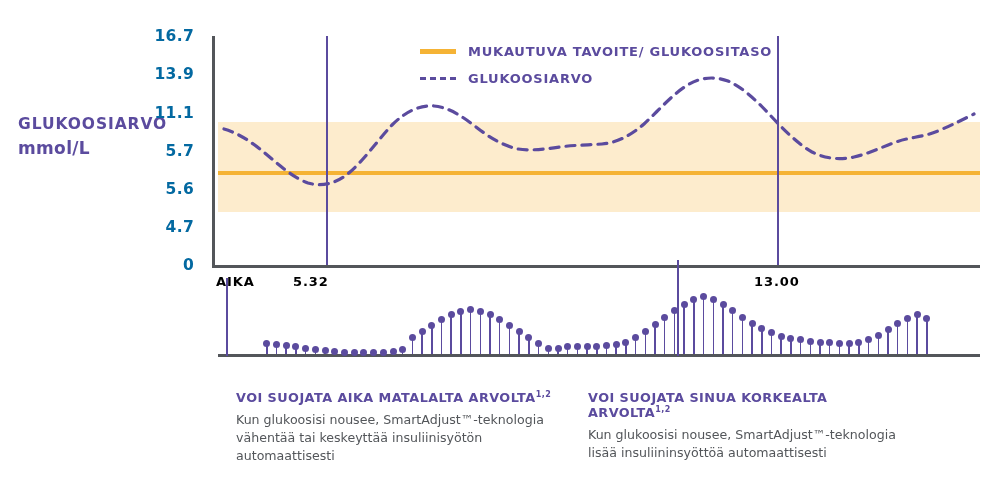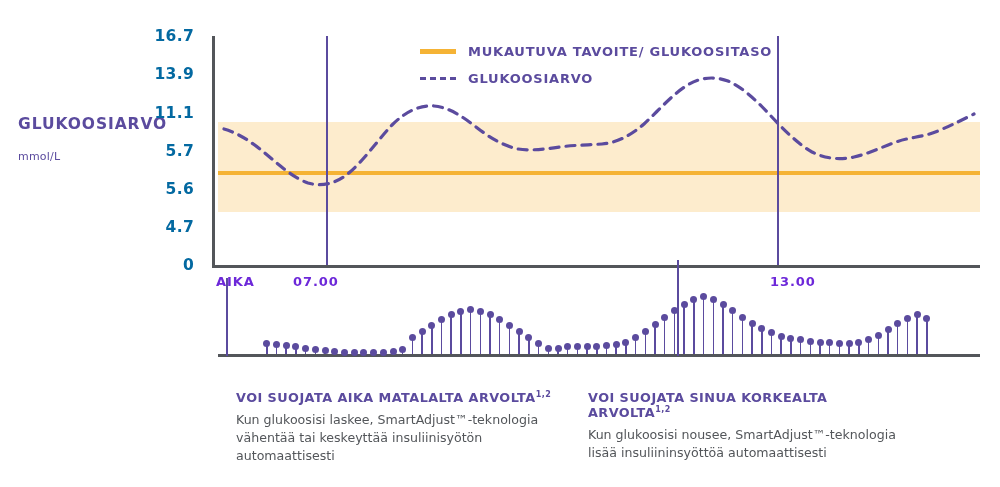--- a/index.html
+++ b/index.html
@@ -36,10 +36,10 @@
   }
   #glucose-unit {
     display: block;
-    font-size: 11px;
-    font-weight: normal;
+    font-size: 17px;
+    font-weight: bold;
     letter-spacing: 0.02em;
-    margin-top: 16px;
+    margin-top: 4px;
   }
   #insulin-label {
     left: 18px;

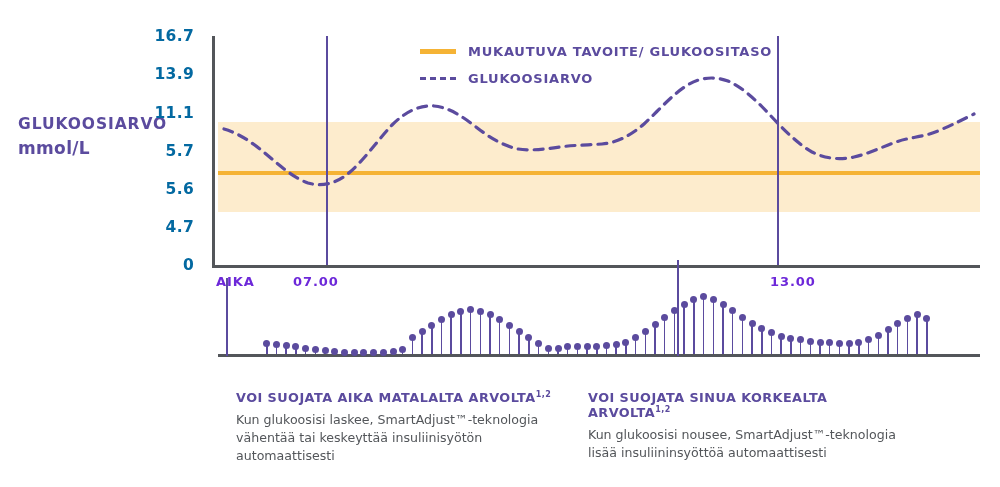--- a/index.html
+++ b/index.html
@@ -115,7 +115,7 @@
   }
   .xtick {
     position: absolute;
-    color: #6d28d9;
+    color: #000000;
     font-size: 13px;
     font-weight: bold;
     letter-spacing: 0.07em;

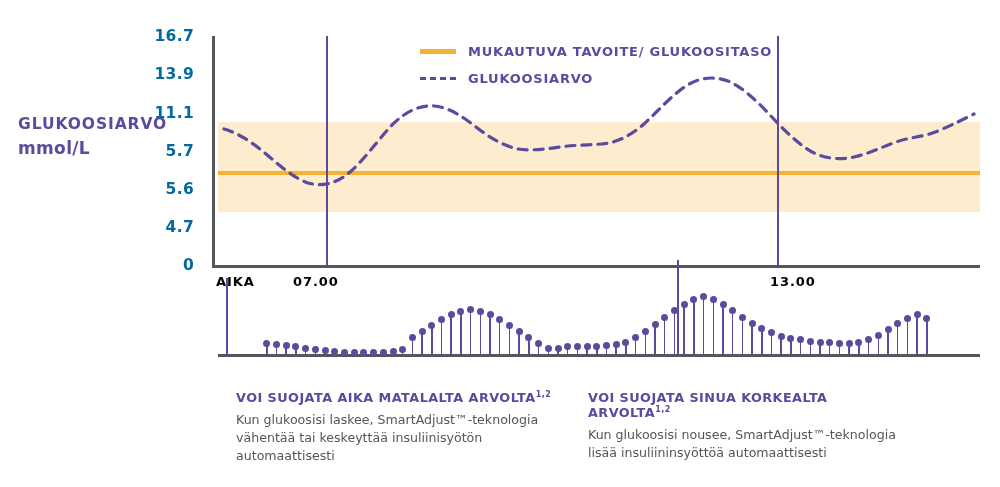--- a/index.html
+++ b/index.html
@@ -240,7 +240,7 @@
     <div class="vline" style="left:627px; top:14px; height:229px;"></div>
 
     <div class="xtick" style="left:66px; top:252px;">AIKA</div>
-    <div class="xtick" style="left:143px; top:252px;">07.00</div>
+    <div class="xtick" style="left:143px; top:252px;">5.32</div>
     <div class="xtick" style="left:620px; top:252px;">13.00</div>
   </div>
 

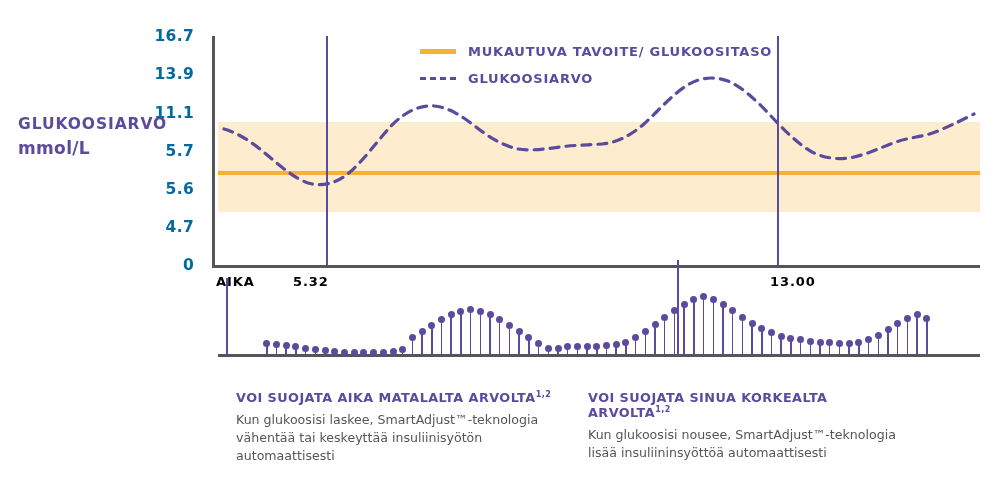--- a/index.html
+++ b/index.html
@@ -241,7 +241,7 @@
 
     <div class="xtick" style="left:66px; top:252px;">AIKA</div>
     <div class="xtick" style="left:143px; top:252px;">5.32</div>
-    <div class="xtick" style="left:620px; top:252px;">13.00</div>
+    <div class="xtick" style="left:604px; top:252px;">13.00</div>
   </div>
 
   <div id="legend">

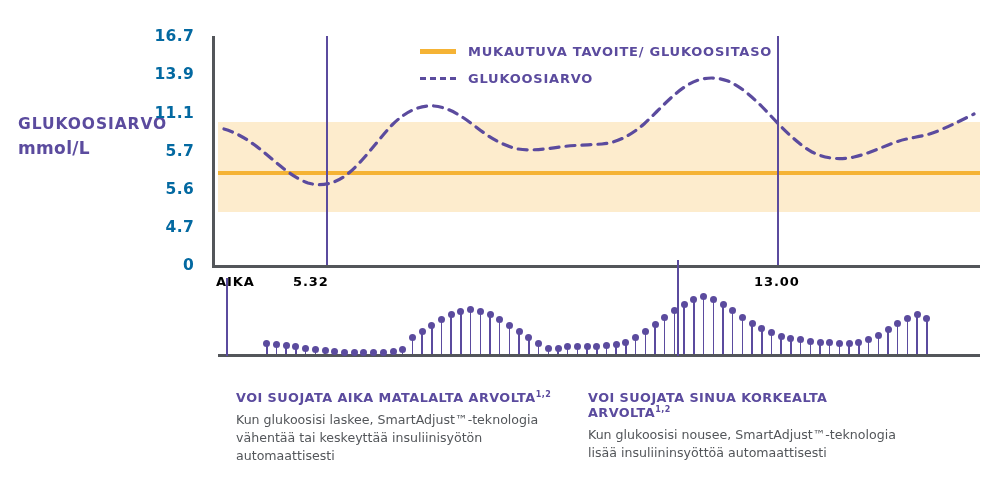--- a/index.html
+++ b/index.html
@@ -405,7 +405,7 @@
     <div class="callout-title">
       <span>VOI SUOJATA AIKA MATALALTA ARVOLTA</span><sup>1,2</sup>
     </div>
-    <div class="callout-body">Kun glukoosisi laskee, SmartAdjust™-teknologia vähentää tai keskeyttää insuliinisyötön automaattisesti</div>
+    <div class="callout-body">Kun glukoosisi nousee, SmartAdjust™-teknologia vähentää tai keskeyttää insuliinisyötön automaattisesti</div>
   </div>
 
   <div class="callout" id="callout-high">

